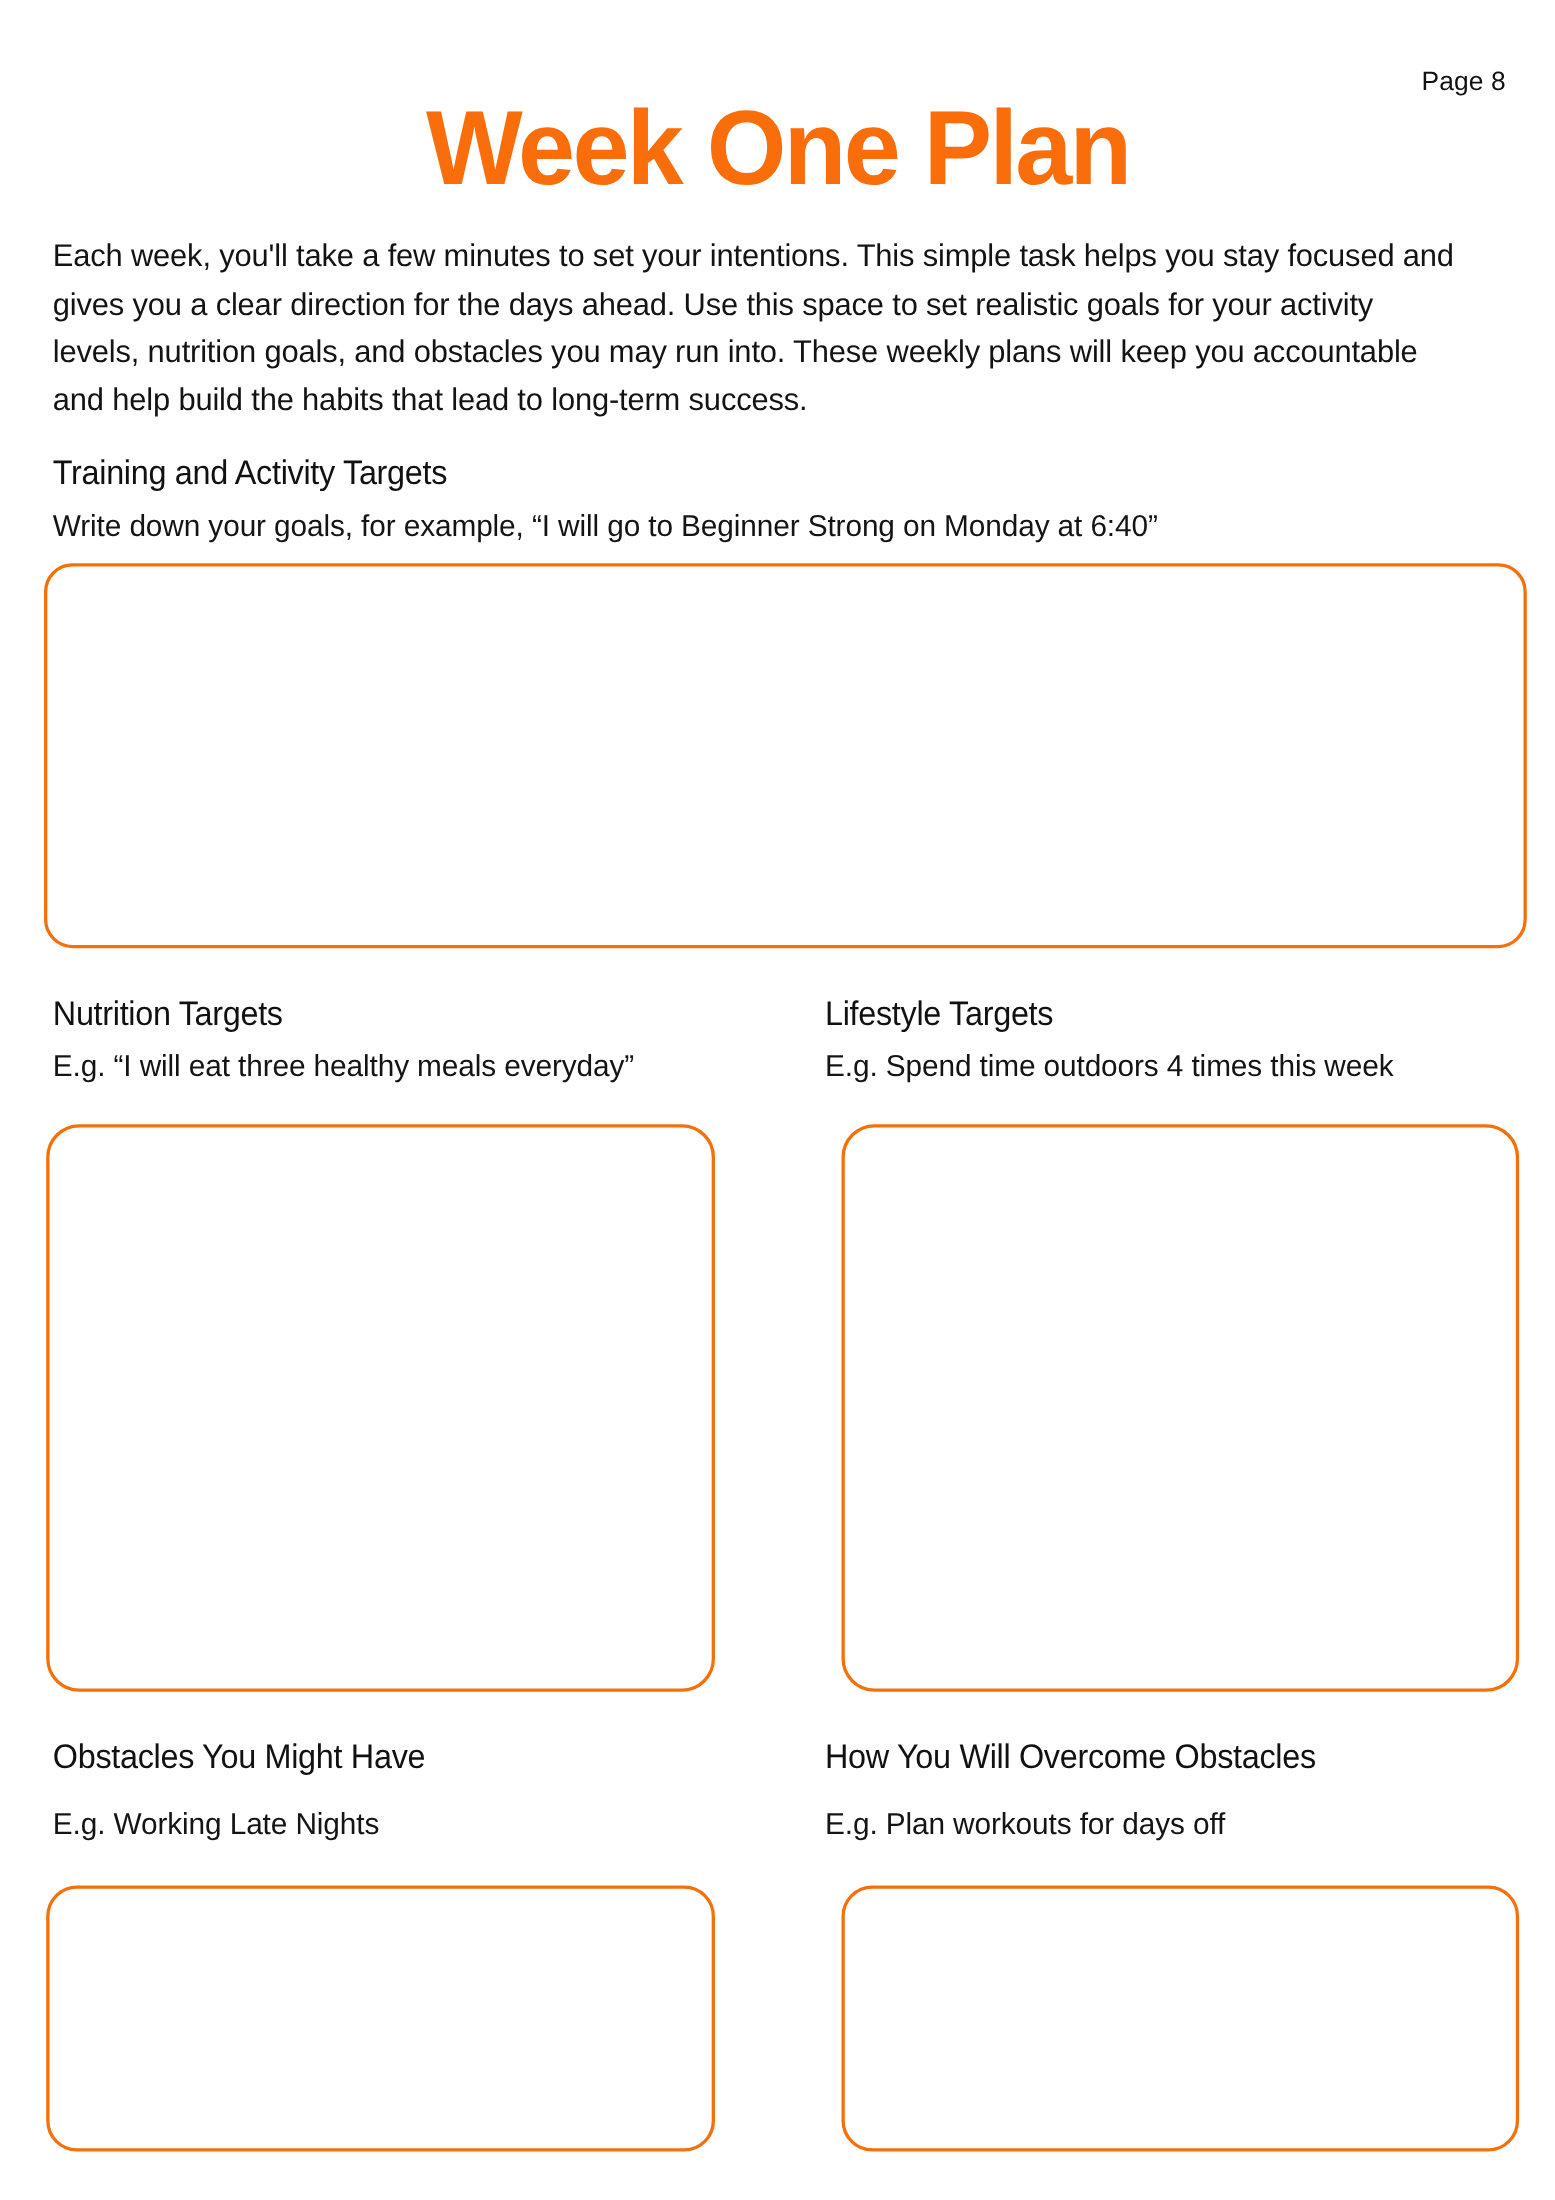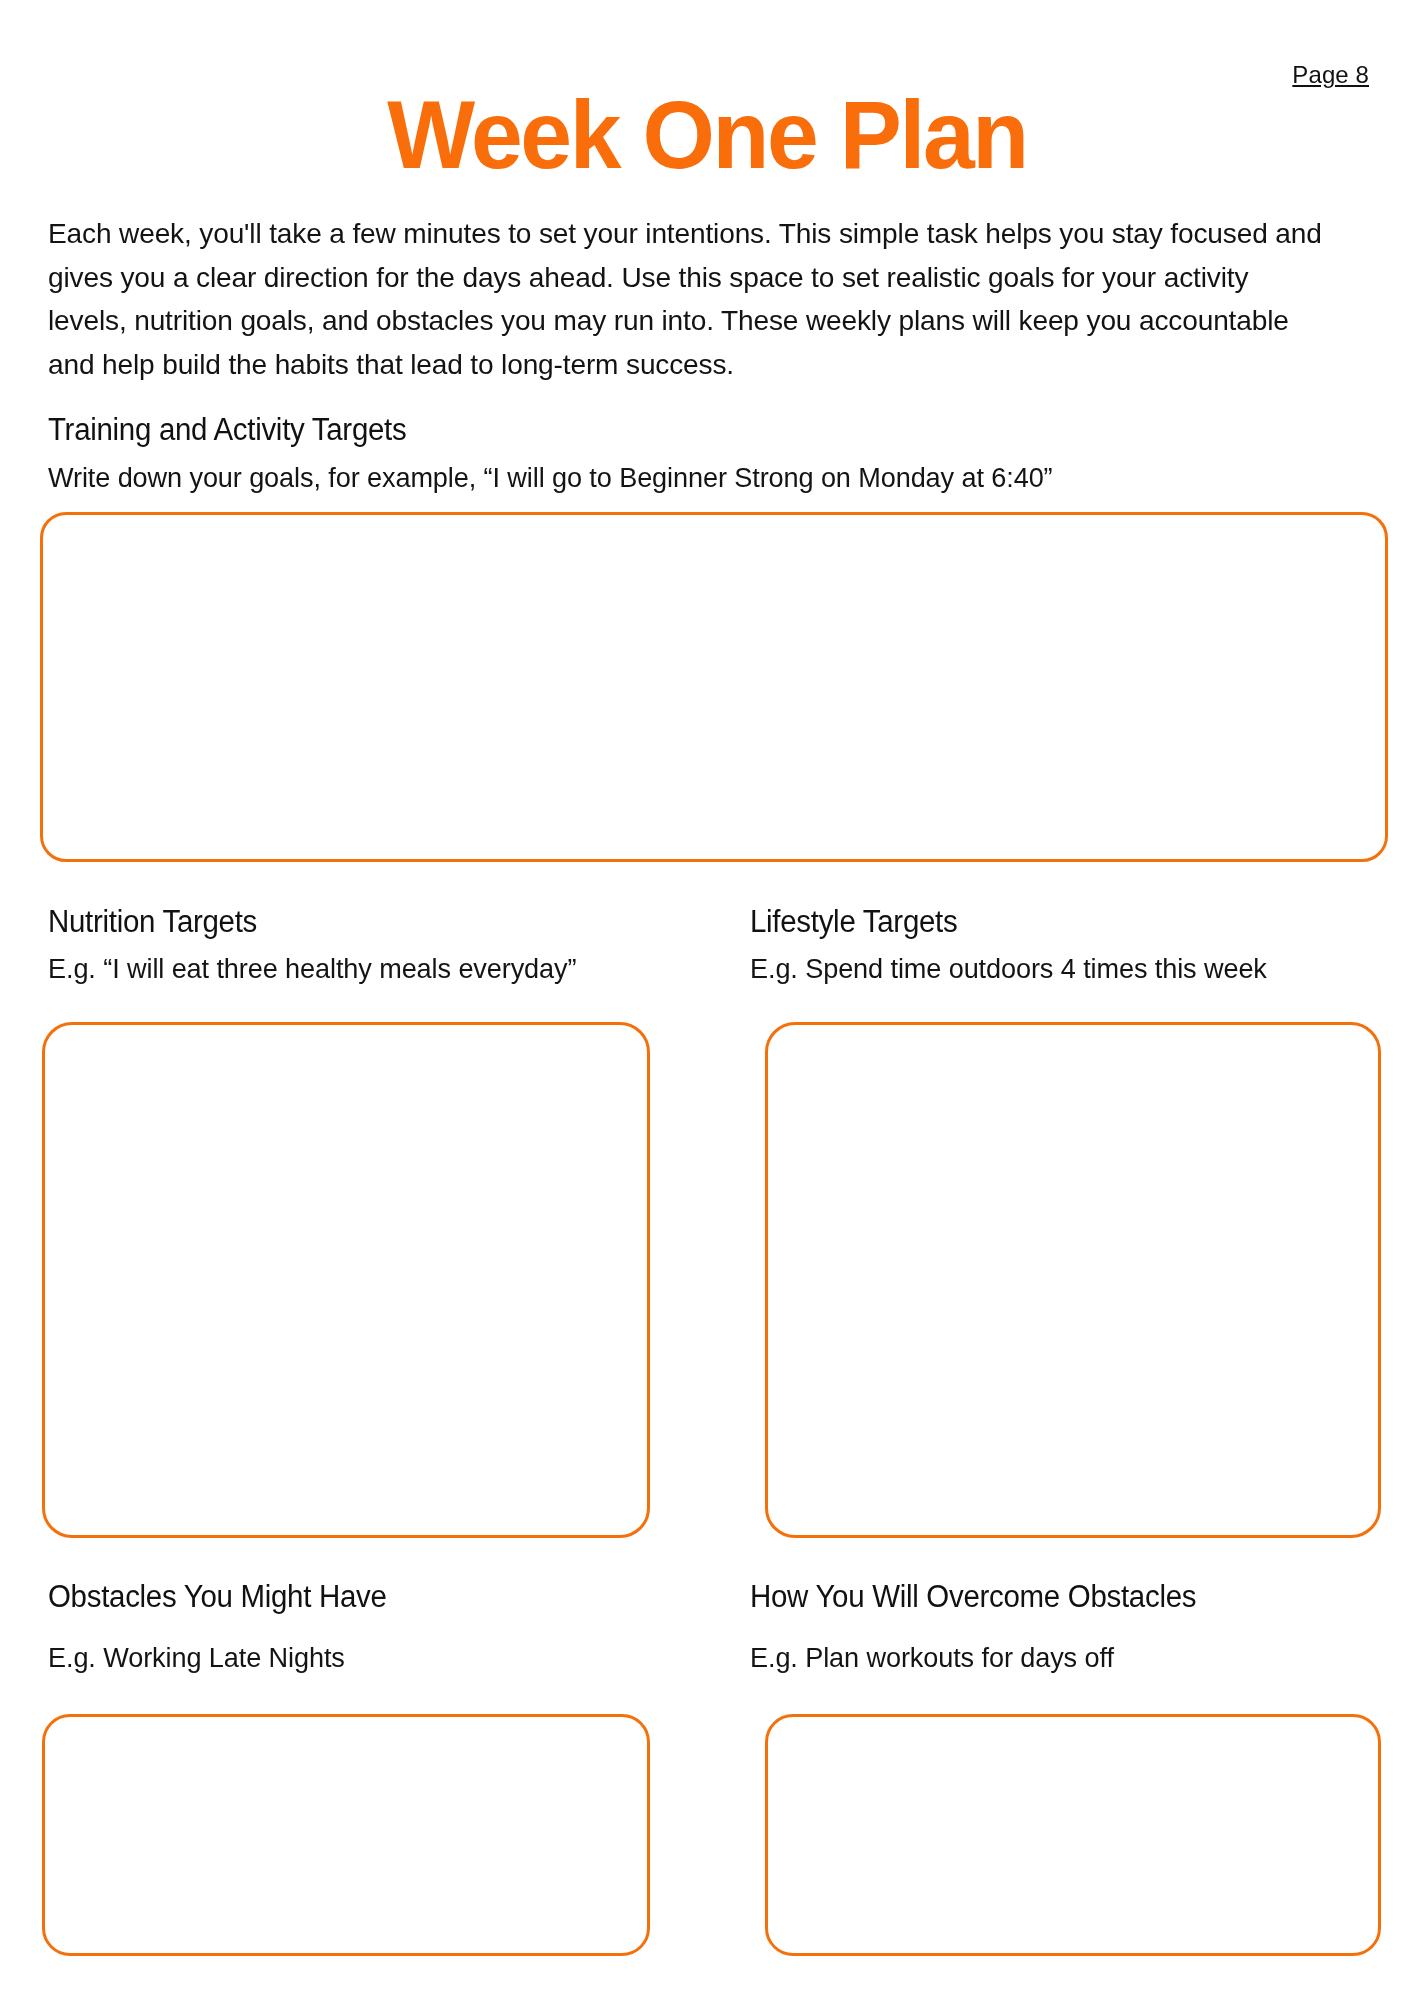--- a/index.html
+++ b/index.html
@@ -34,7 +34,6 @@
     color: #111111;
     letter-spacing: 0.1px;
     font-family: "Liberation Sans", sans-serif;
-    text-decoration: underline;
   }
 
   

